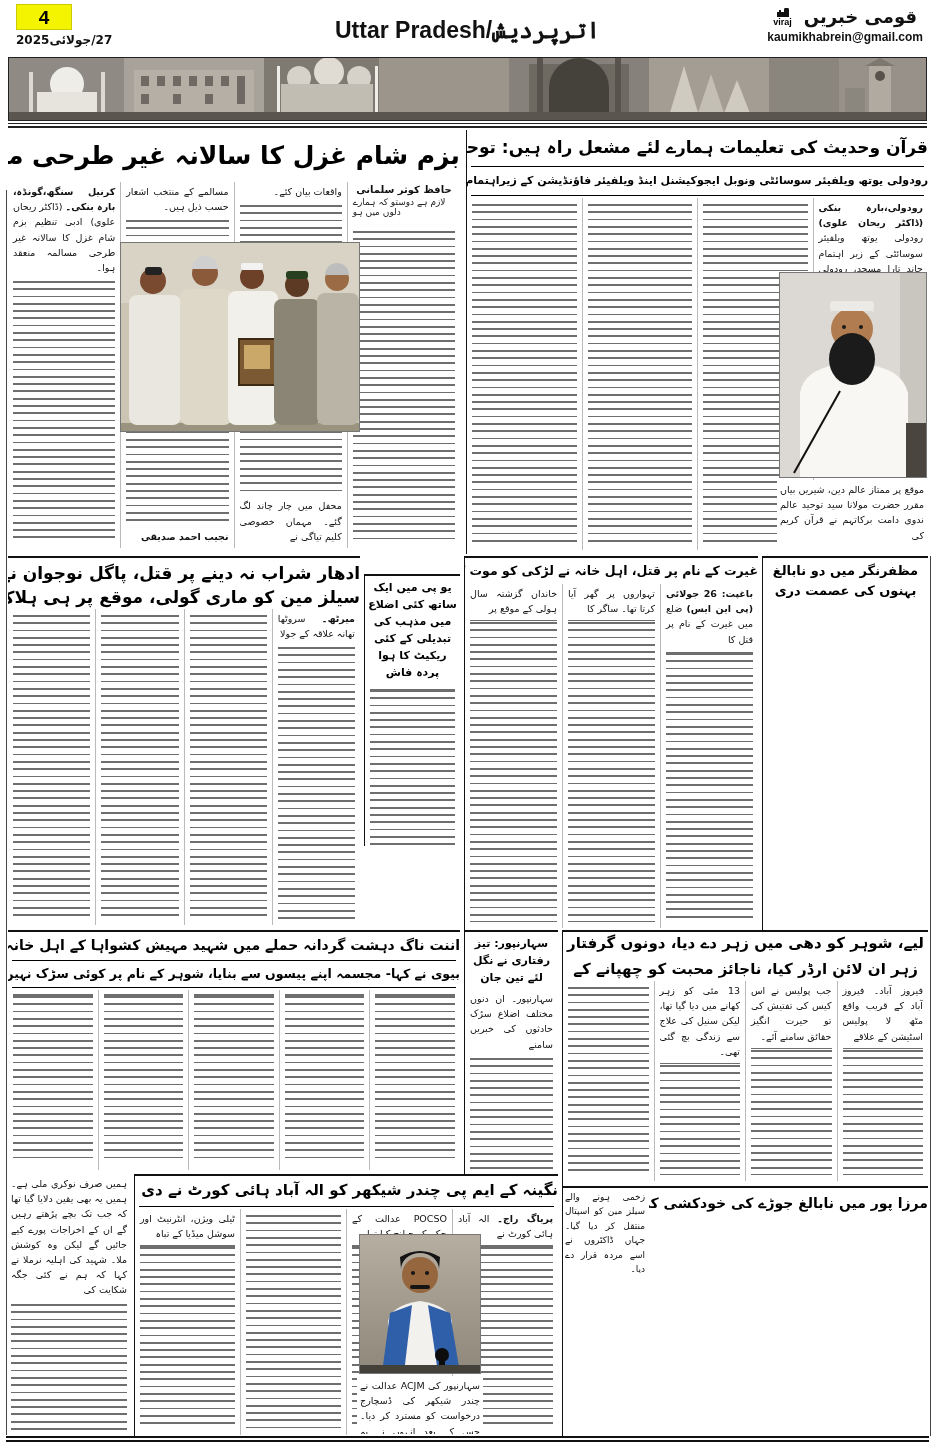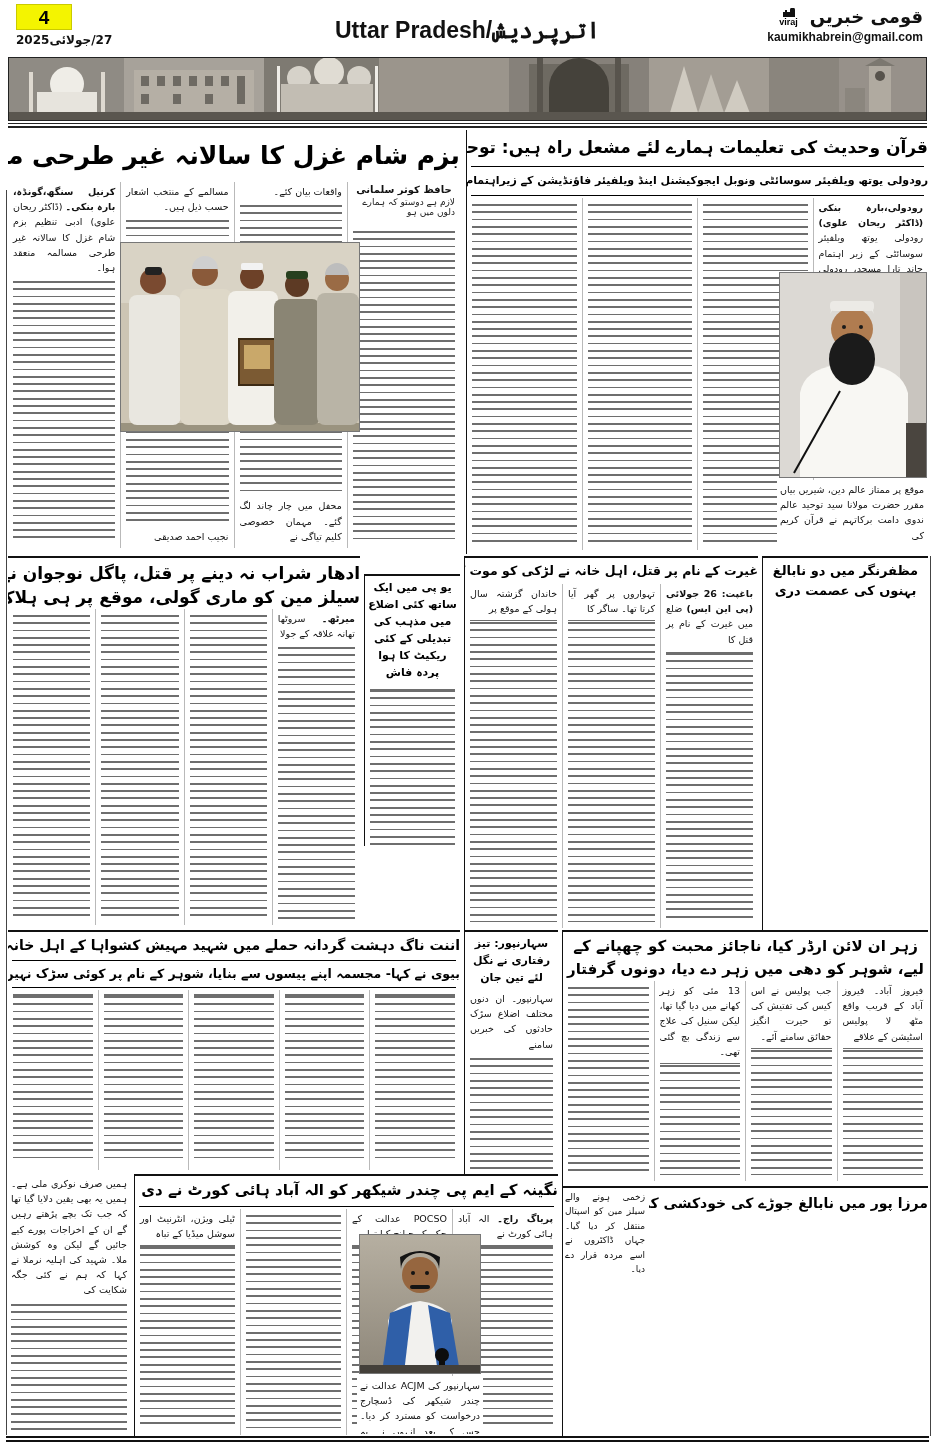--- a/index.html
+++ b/index.html
@@ -15,7 +15,7 @@
   .section-title{position:absolute;left:0;right:0;top:16px;text-align:center;
           font:bold 23px/28px "Liberation Sans",sans-serif;direction:ltr}
   .brand{position:absolute;right:12px;top:6px;text-align:right}
-  .brand-row{display:flex;align-items:center;justify-content:flex-end;gap:12px}
+  .brand-row{display:flex;align-items:center;justify-content:center;gap:12px}
   .brand-name{font:bold 18px/22px "DejaVu Sans",sans-serif;direction:rtl}
   .brand-mark{font:bold 9px/10px "Liberation Sans",sans-serif;text-align:center;color:#000}
   .brand-mark svg{display:block;margin:0 auto}

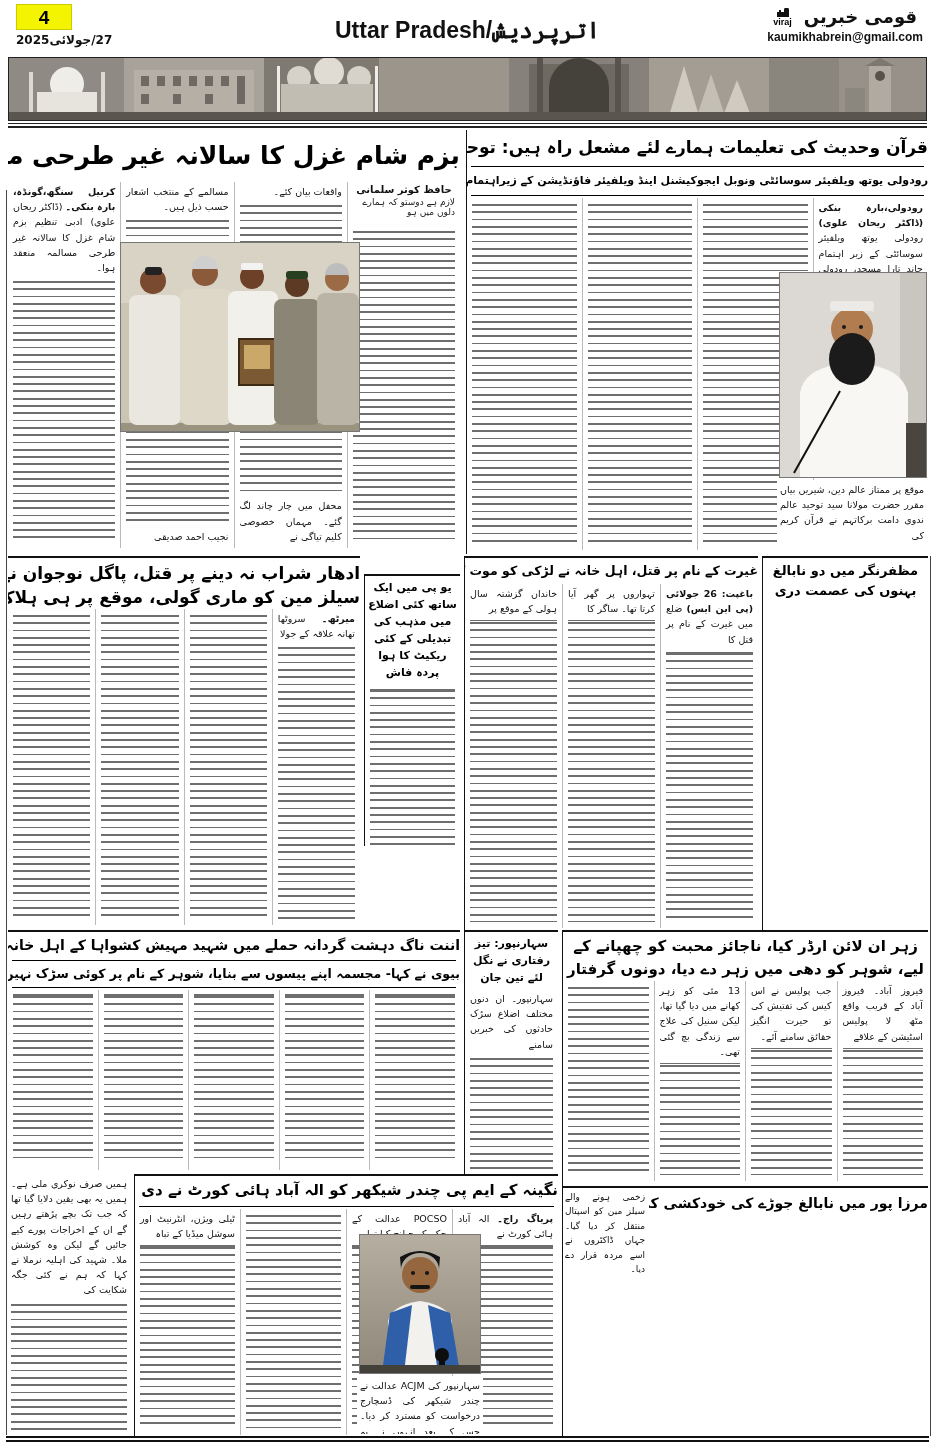--- a/index.html
+++ b/index.html
@@ -38,7 +38,7 @@
   .sn{direction:rtl;font-size:9.5px;line-height:1.6;text-align:justify;color:#111;margin-bottom:2px}
   .sn .dl{font-weight:bold}
   .byline{direction:rtl;font-size:10px;font-weight:bold;text-align:center;margin-bottom:2px}
-  .verse{direction:rtl;font-size:9px;text-align:right;margin-bottom:10px;color:#222}
+  .verse{direction:rtl;font-size:9px;text-align:left;margin-bottom:10px;color:#222}
   .fill{flex:1;margin:2px 0 4px;opacity:.8;
         background-image:repeating-linear-gradient(to bottom,#4a4a4a 0 1.7px,transparent 1.7px 7.3px);
         background-position:0 2px}

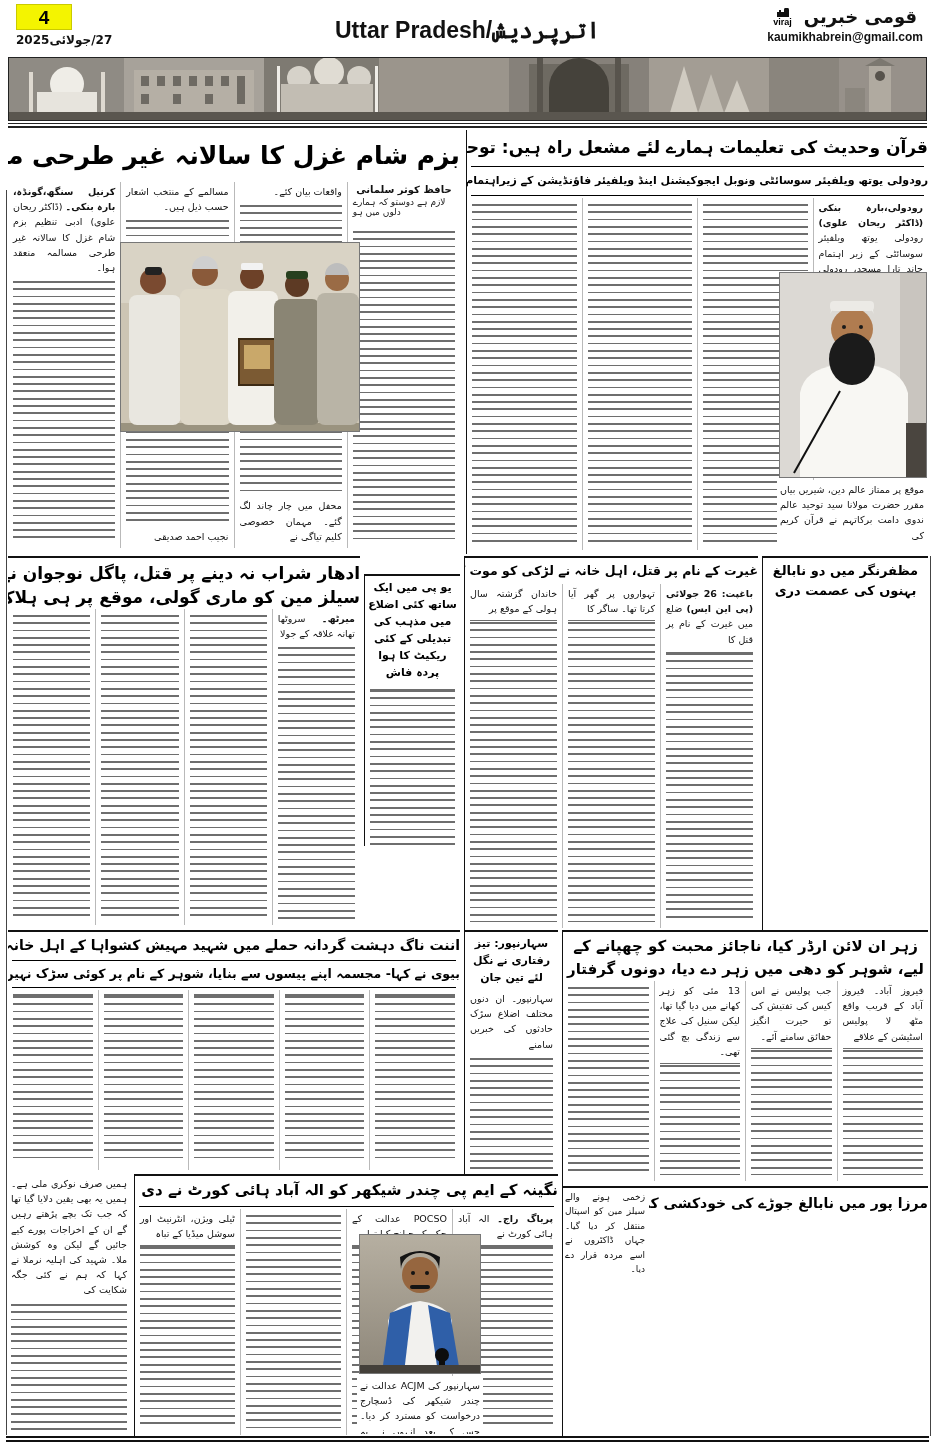--- a/index.html
+++ b/index.html
@@ -149,7 +149,7 @@
       <div class="col">
         <p class="sn">مسالمے کے منتخب اشعار حسب ذیل ہیں۔</p>
         <div class="fill"></div>
-        <p class="sn" style="font-weight:normal">نجیب احمد صدیقی</p>
+        <p class="sn" style="font-weight:bold">نجیب احمد صدیقی</p>
       </div>
       <div class="col">
         <p class="sn"><b class="dl">کرنیل سنگھ،گونڈہ، بارہ بنکی۔</b> <span>(ڈاکٹر ریحان علوی) ادبی تنظیم بزم شام غزل کا سالانہ غیر طرحی مسالمہ منعقد ہوا۔</span></p>

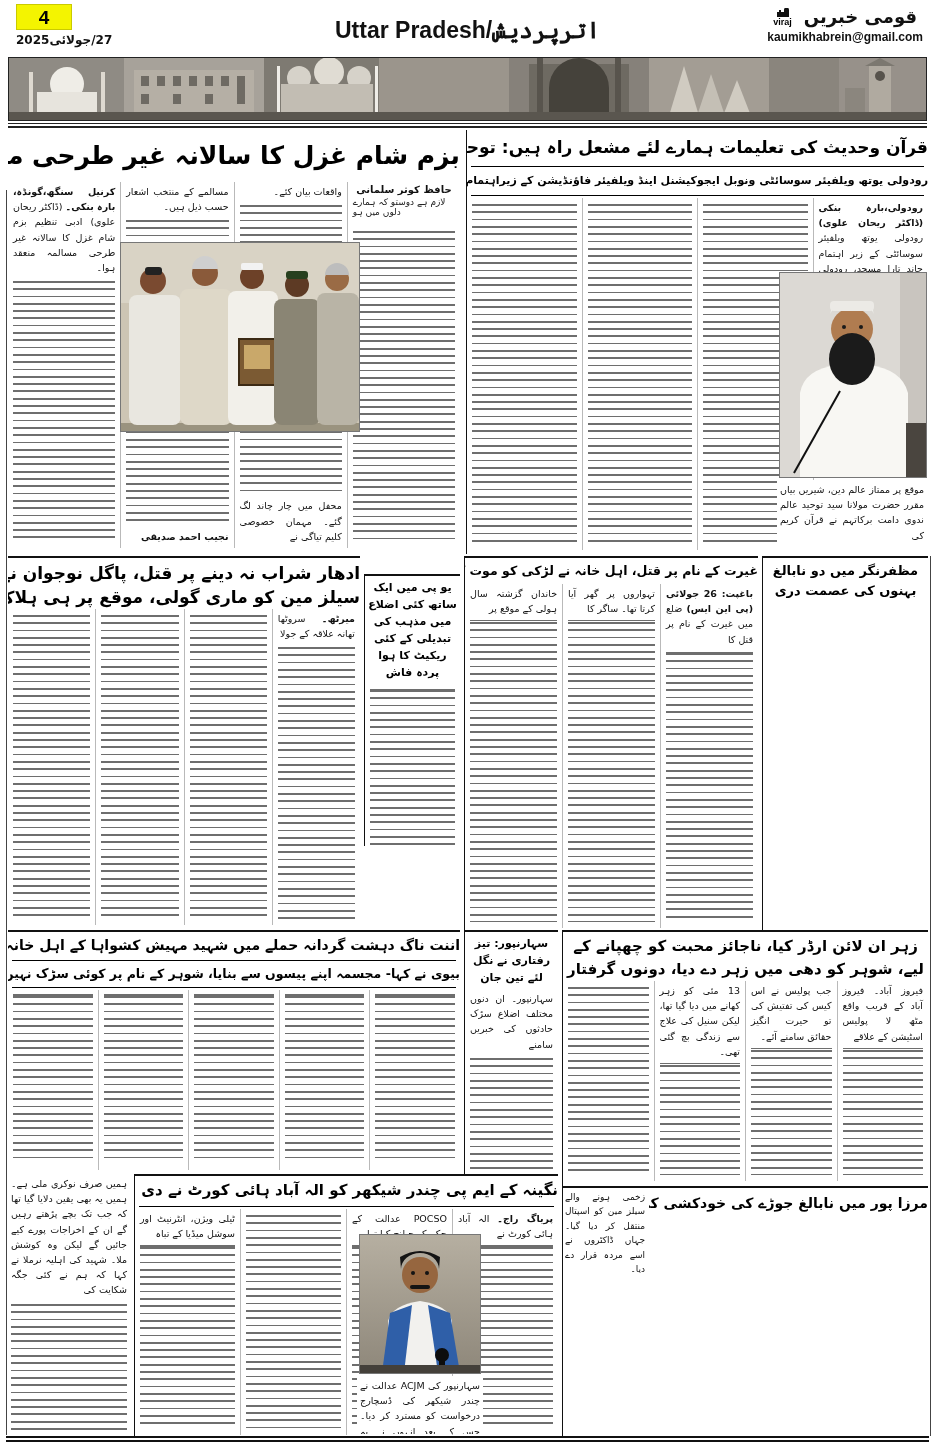--- a/index.html
+++ b/index.html
@@ -313,8 +313,8 @@
   </section>
 
   <section class="article bt bl" style="left:562px;top:930px;width:366px;height:256px">
+    <h1 class="hl" style="font-size:15px;line-height:23px">لیے، شوہر کو دھی میں زہر دے دیا، دونوں گرفتار</h1>
     <h1 class="hl" style="font-size:15px;line-height:23px;margin-top:3px">زہر ان لائن ارڈر کیا، ناجائز محبت کو چھپانے کے</h1>
-    <h1 class="hl" style="font-size:15px;line-height:23px">لیے، شوہر کو دھی میں زہر دے دیا، دونوں گرفتار</h1>
     <div class="cols" style="height:200px">
       <div class="col">
         <p class="sn">فیروز آباد۔ فیروز آباد کے قریب واقع مٹھ لا پولیس اسٹیشن کے علاقے</p>

